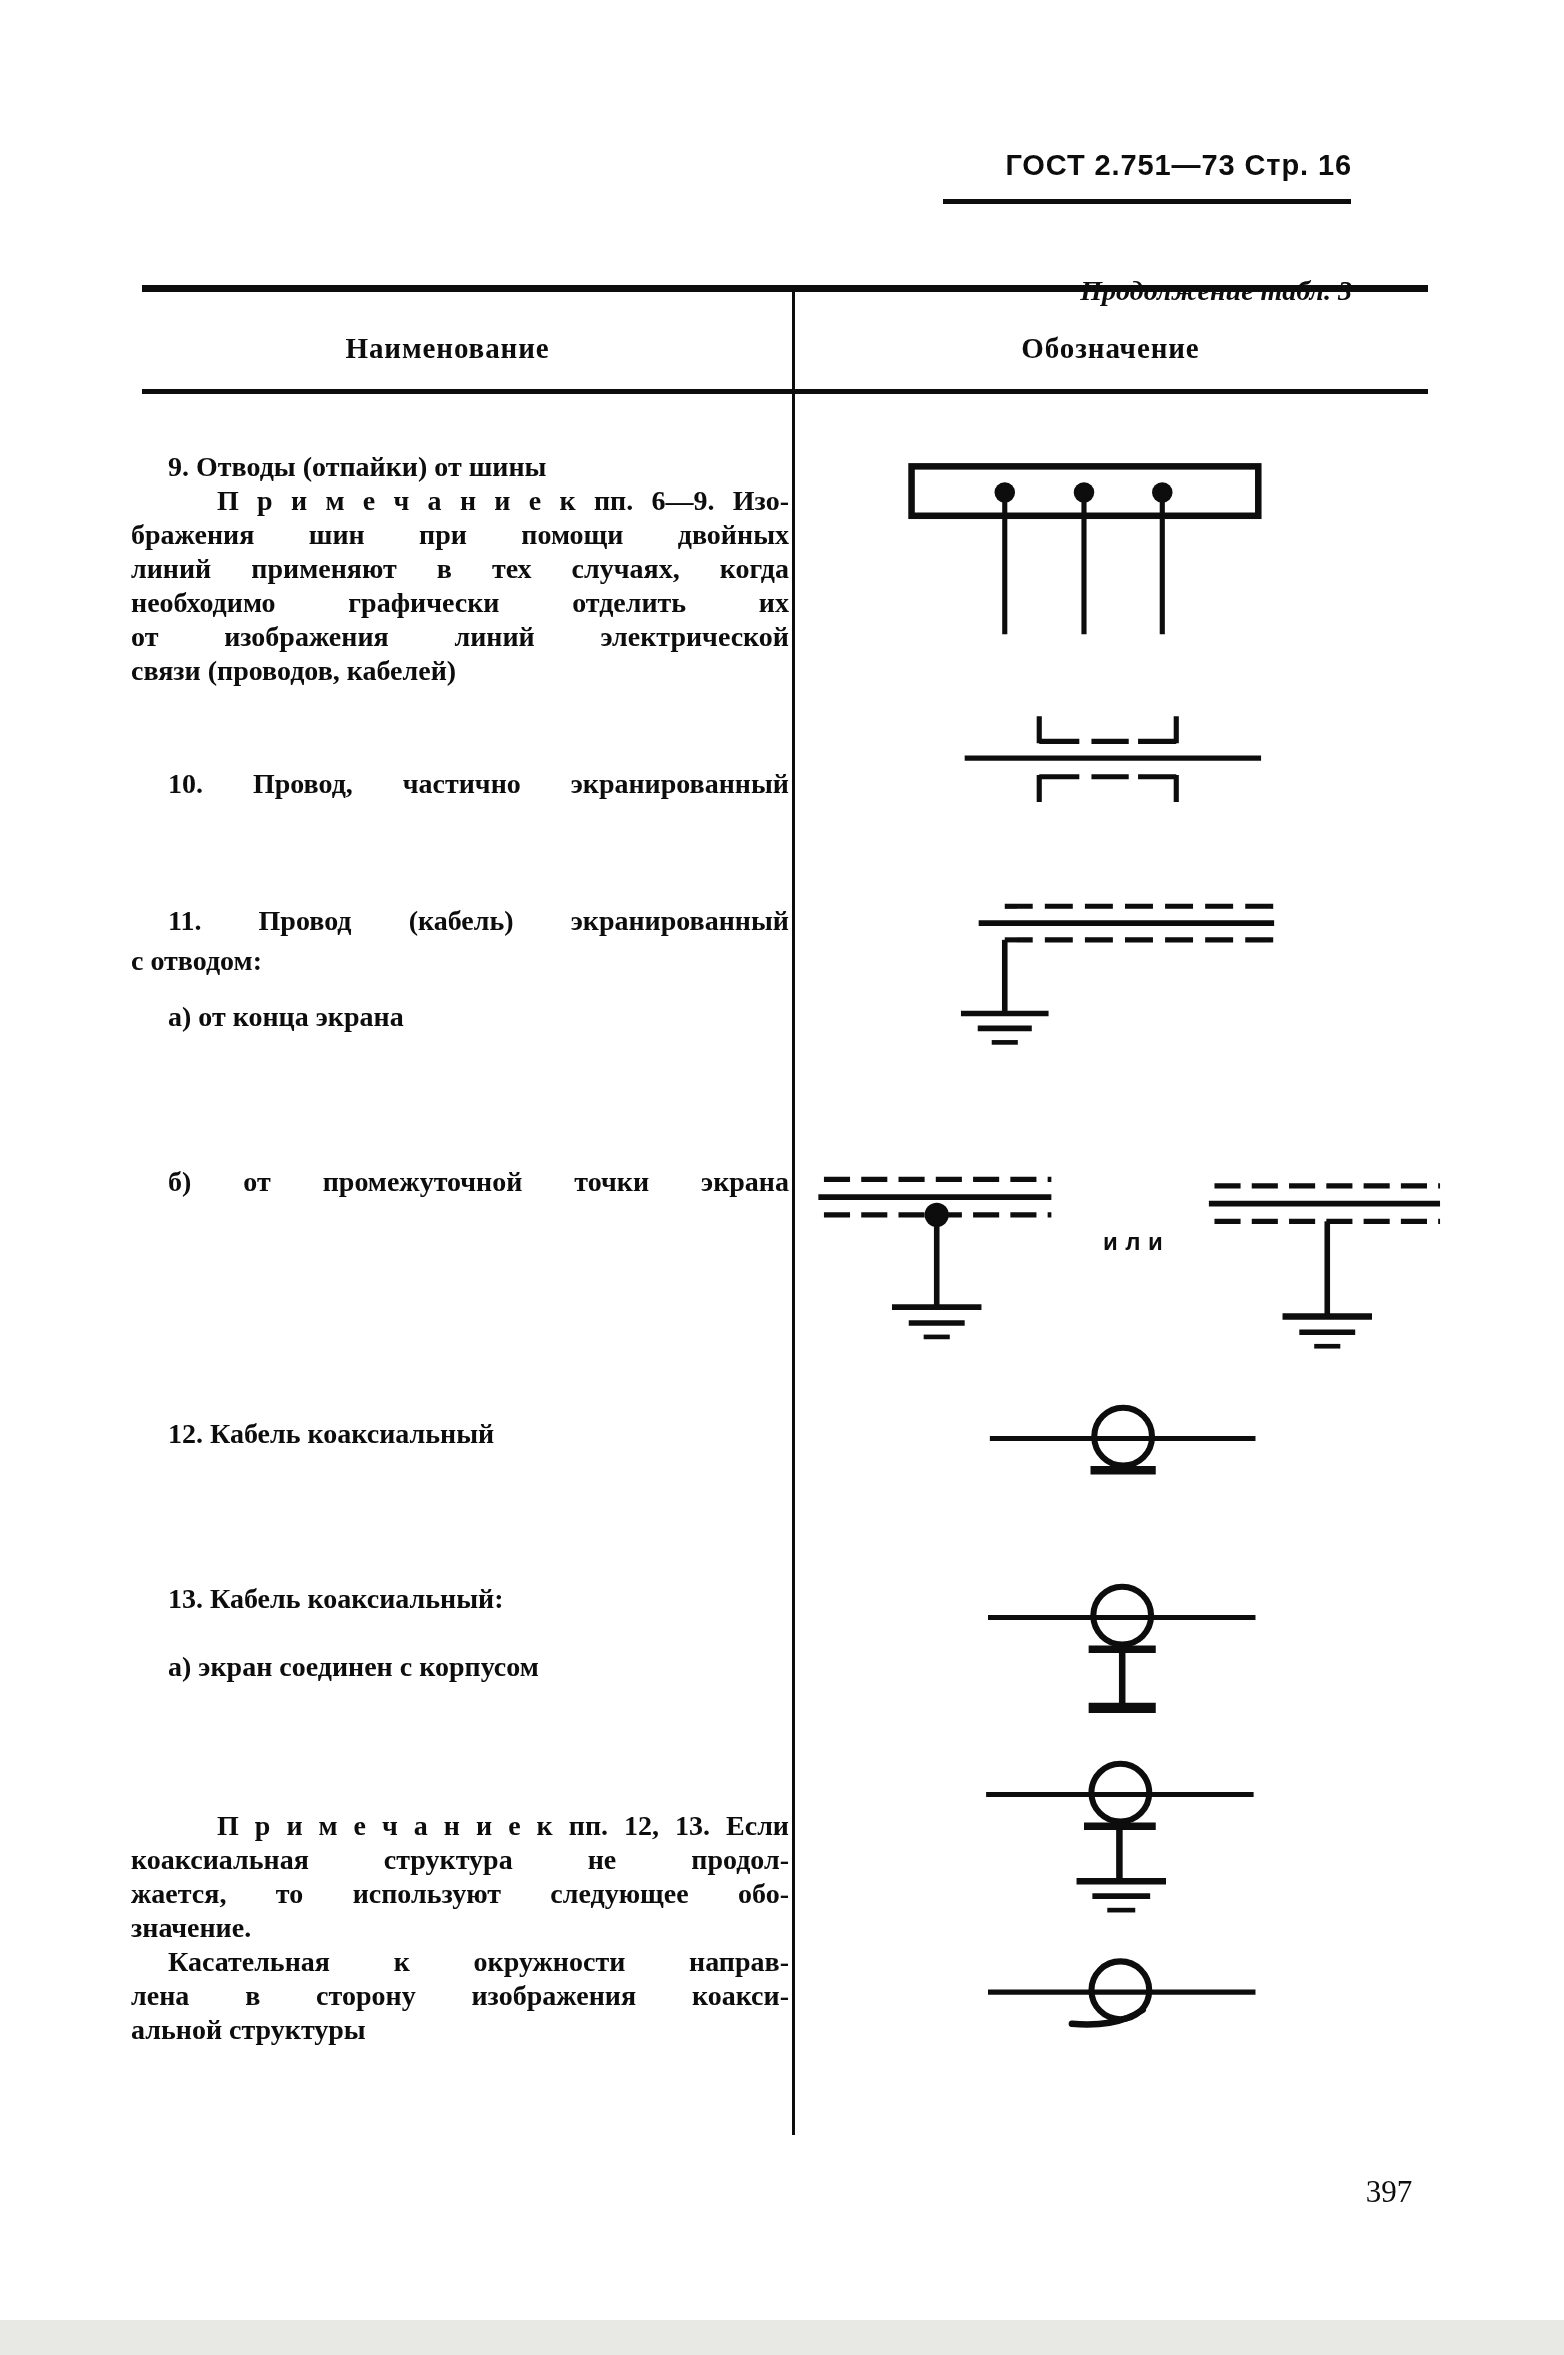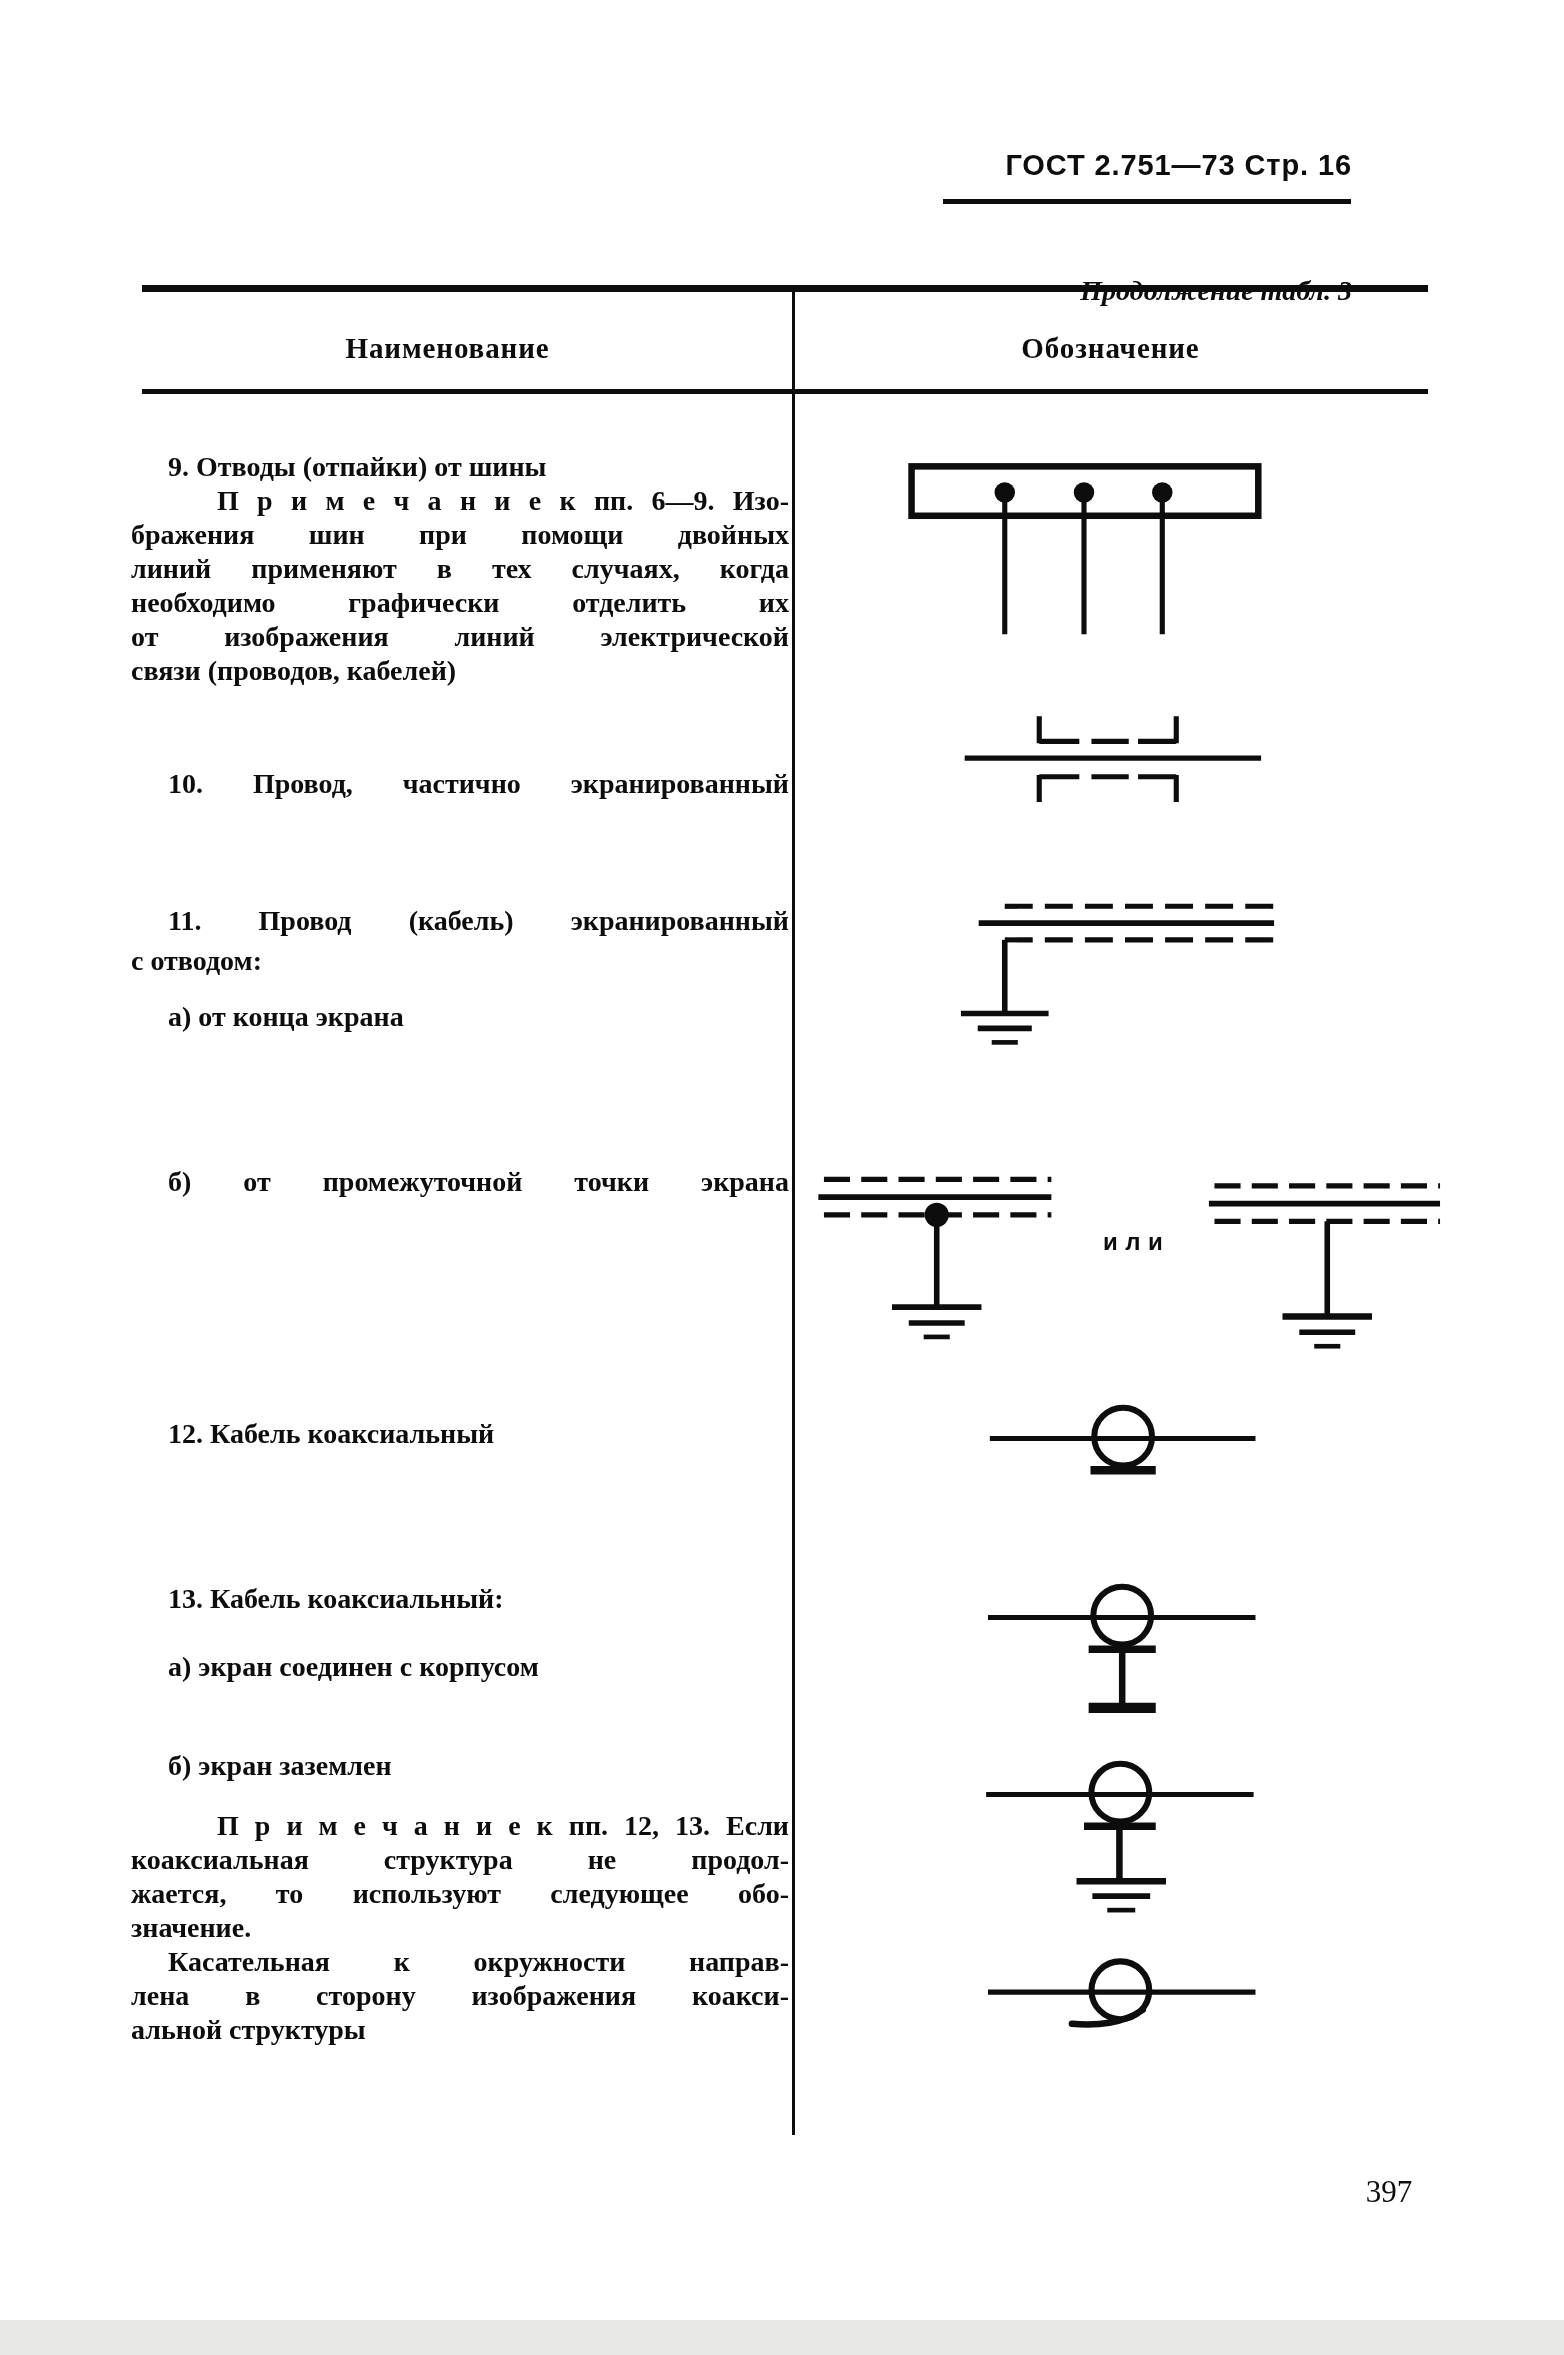--- a/index.html
+++ b/index.html
@@ -93,9 +93,6 @@
     </div>
   <div class="tb" style="top:1650px">
       <div class="tline i1">а) экран соединен с корпусом</div>
-    </div>
-  <div class="tb" style="top:1749px">
-      <div class="tline i1">б) экран заземлен</div>
     </div>
   <div class="tb" style="top:1809px">
       <div class="tline just i2">П р и м е ч а н и е к пп. 12, 13. Если</div>

